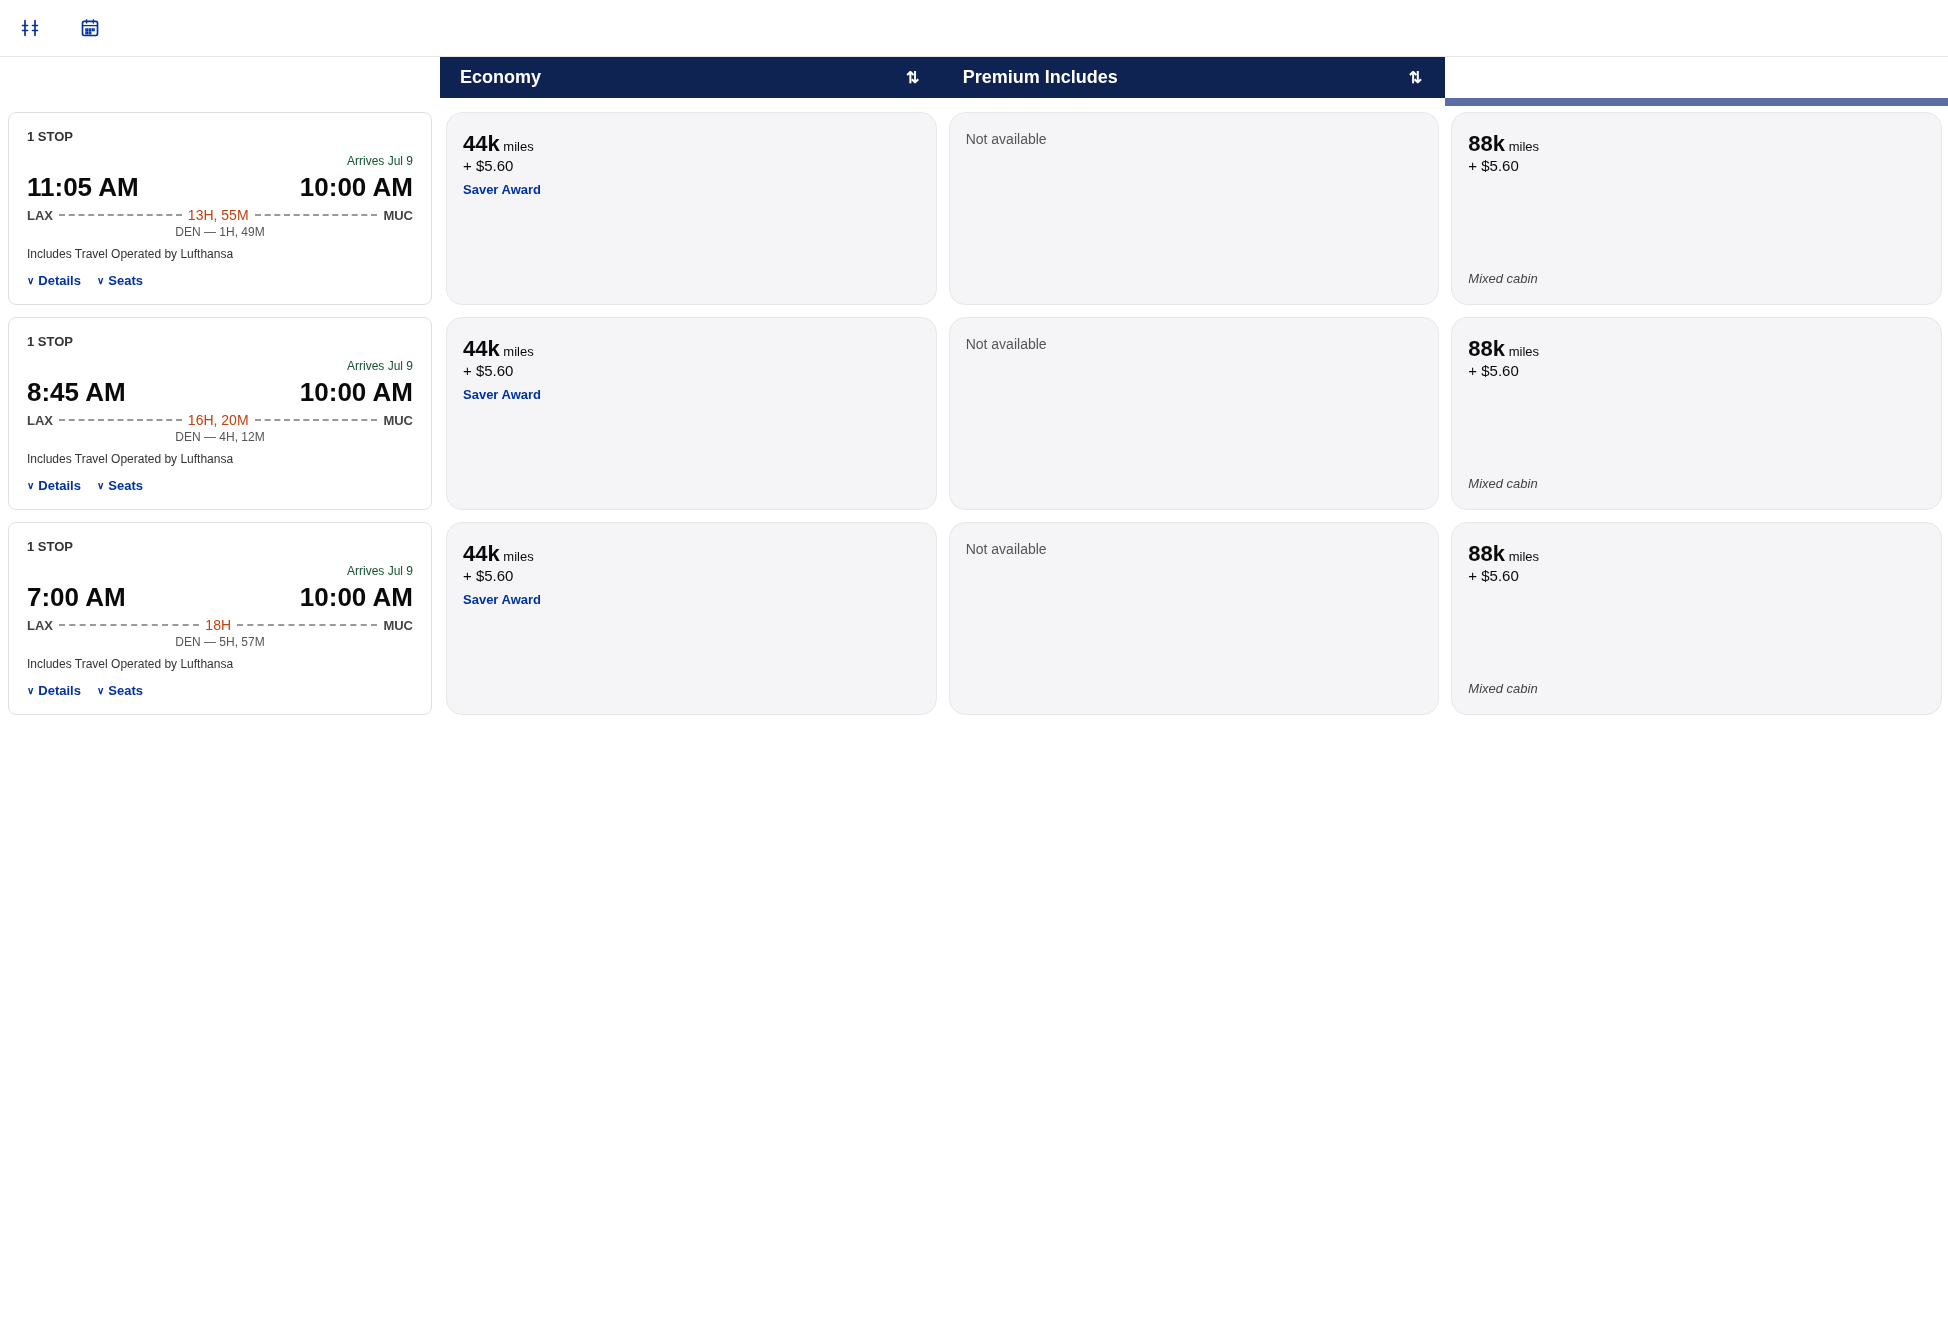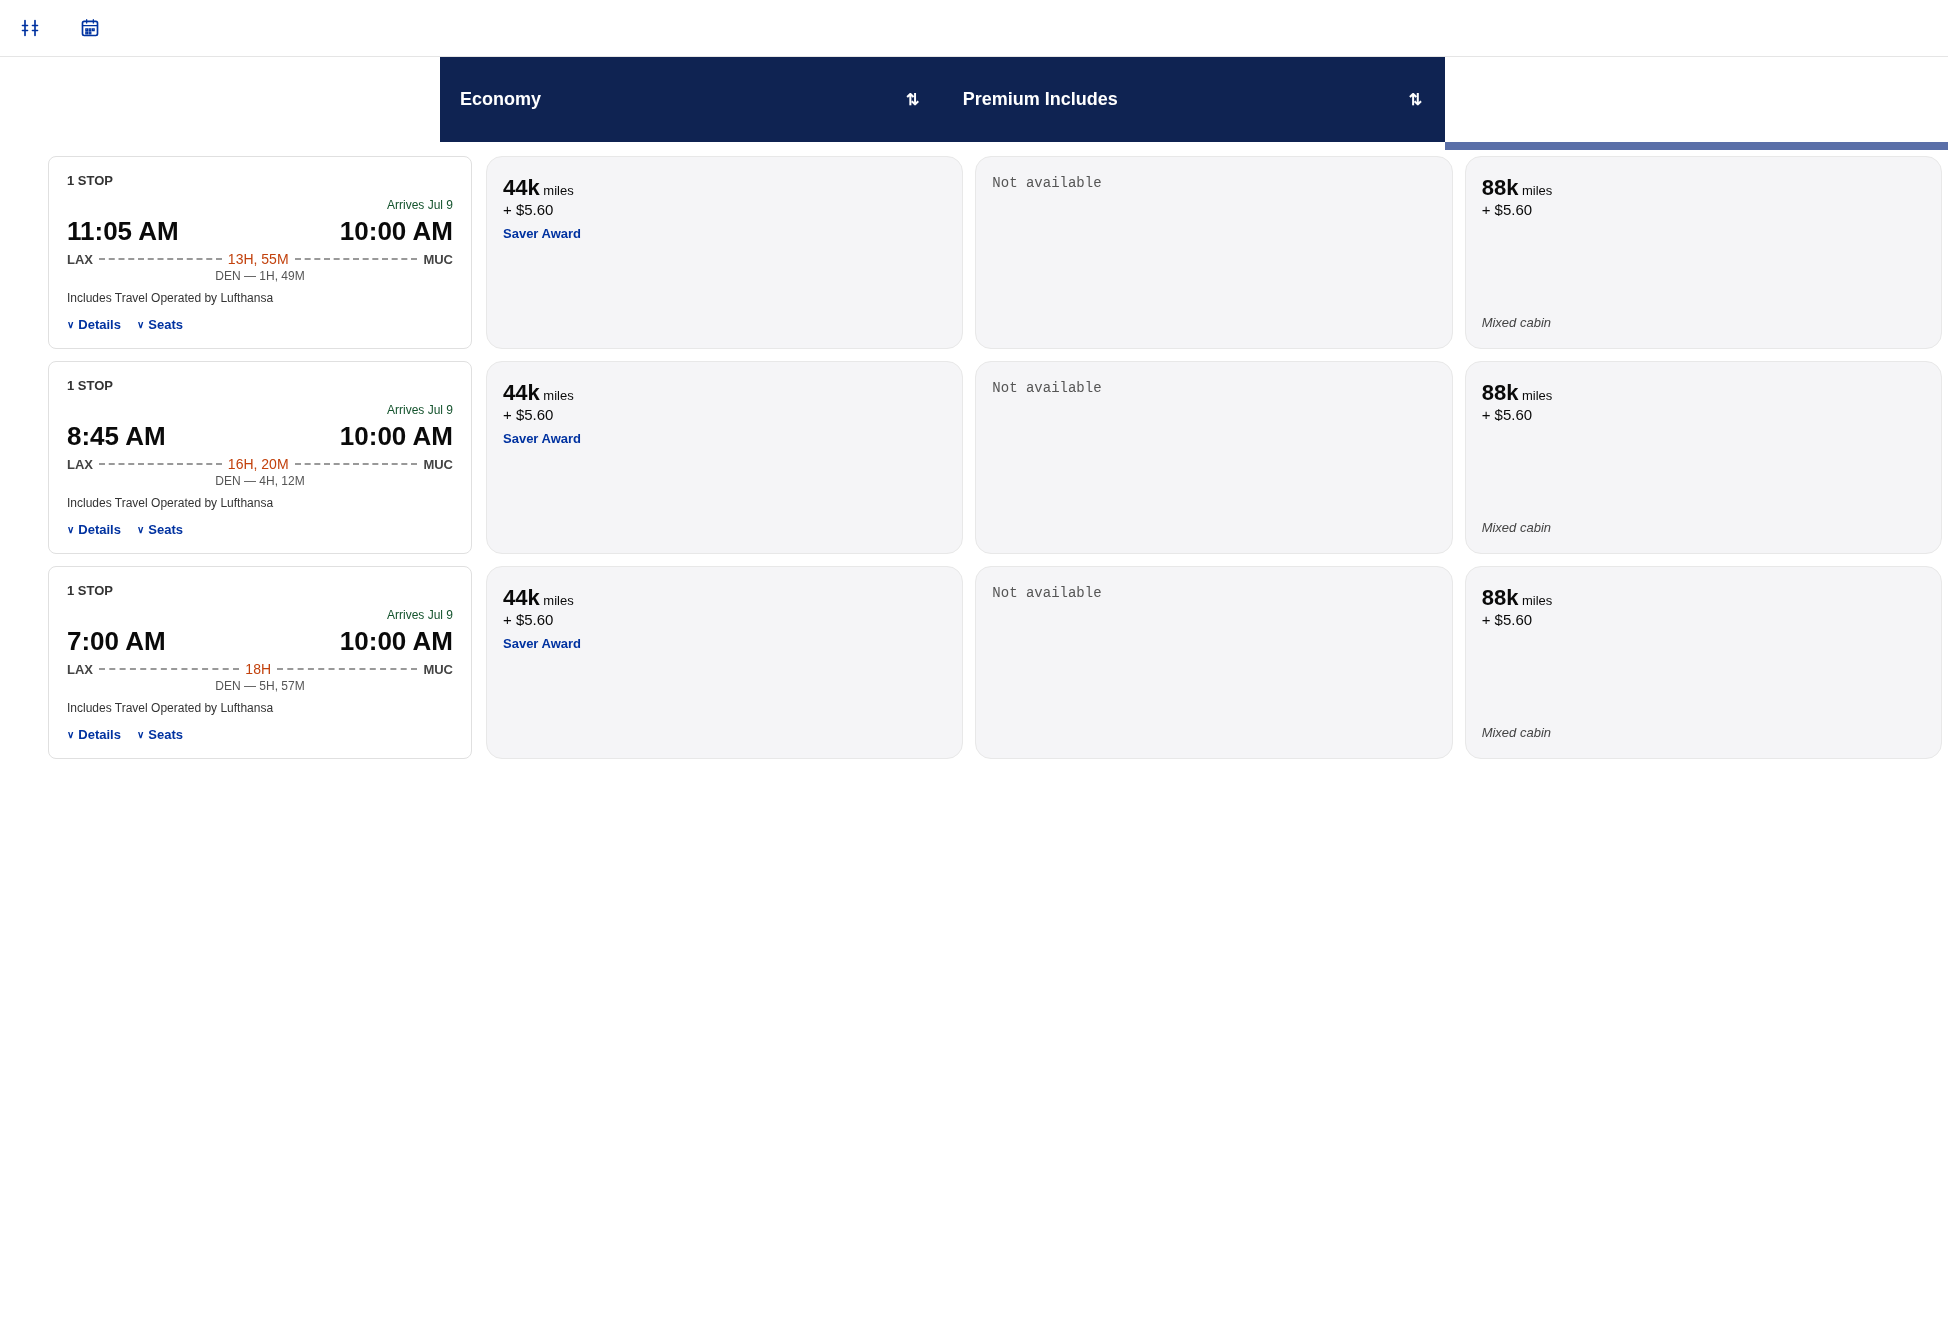--- a/index.html
+++ b/index.html
@@ -38,7 +38,7 @@
       display: flex;
       align-items: center;
       justify-content: space-between;
-      padding: 32px 20px;
+      padding: 10px 20px;
       color: #fff;
       font-size: 18px;
       font-weight: 700;

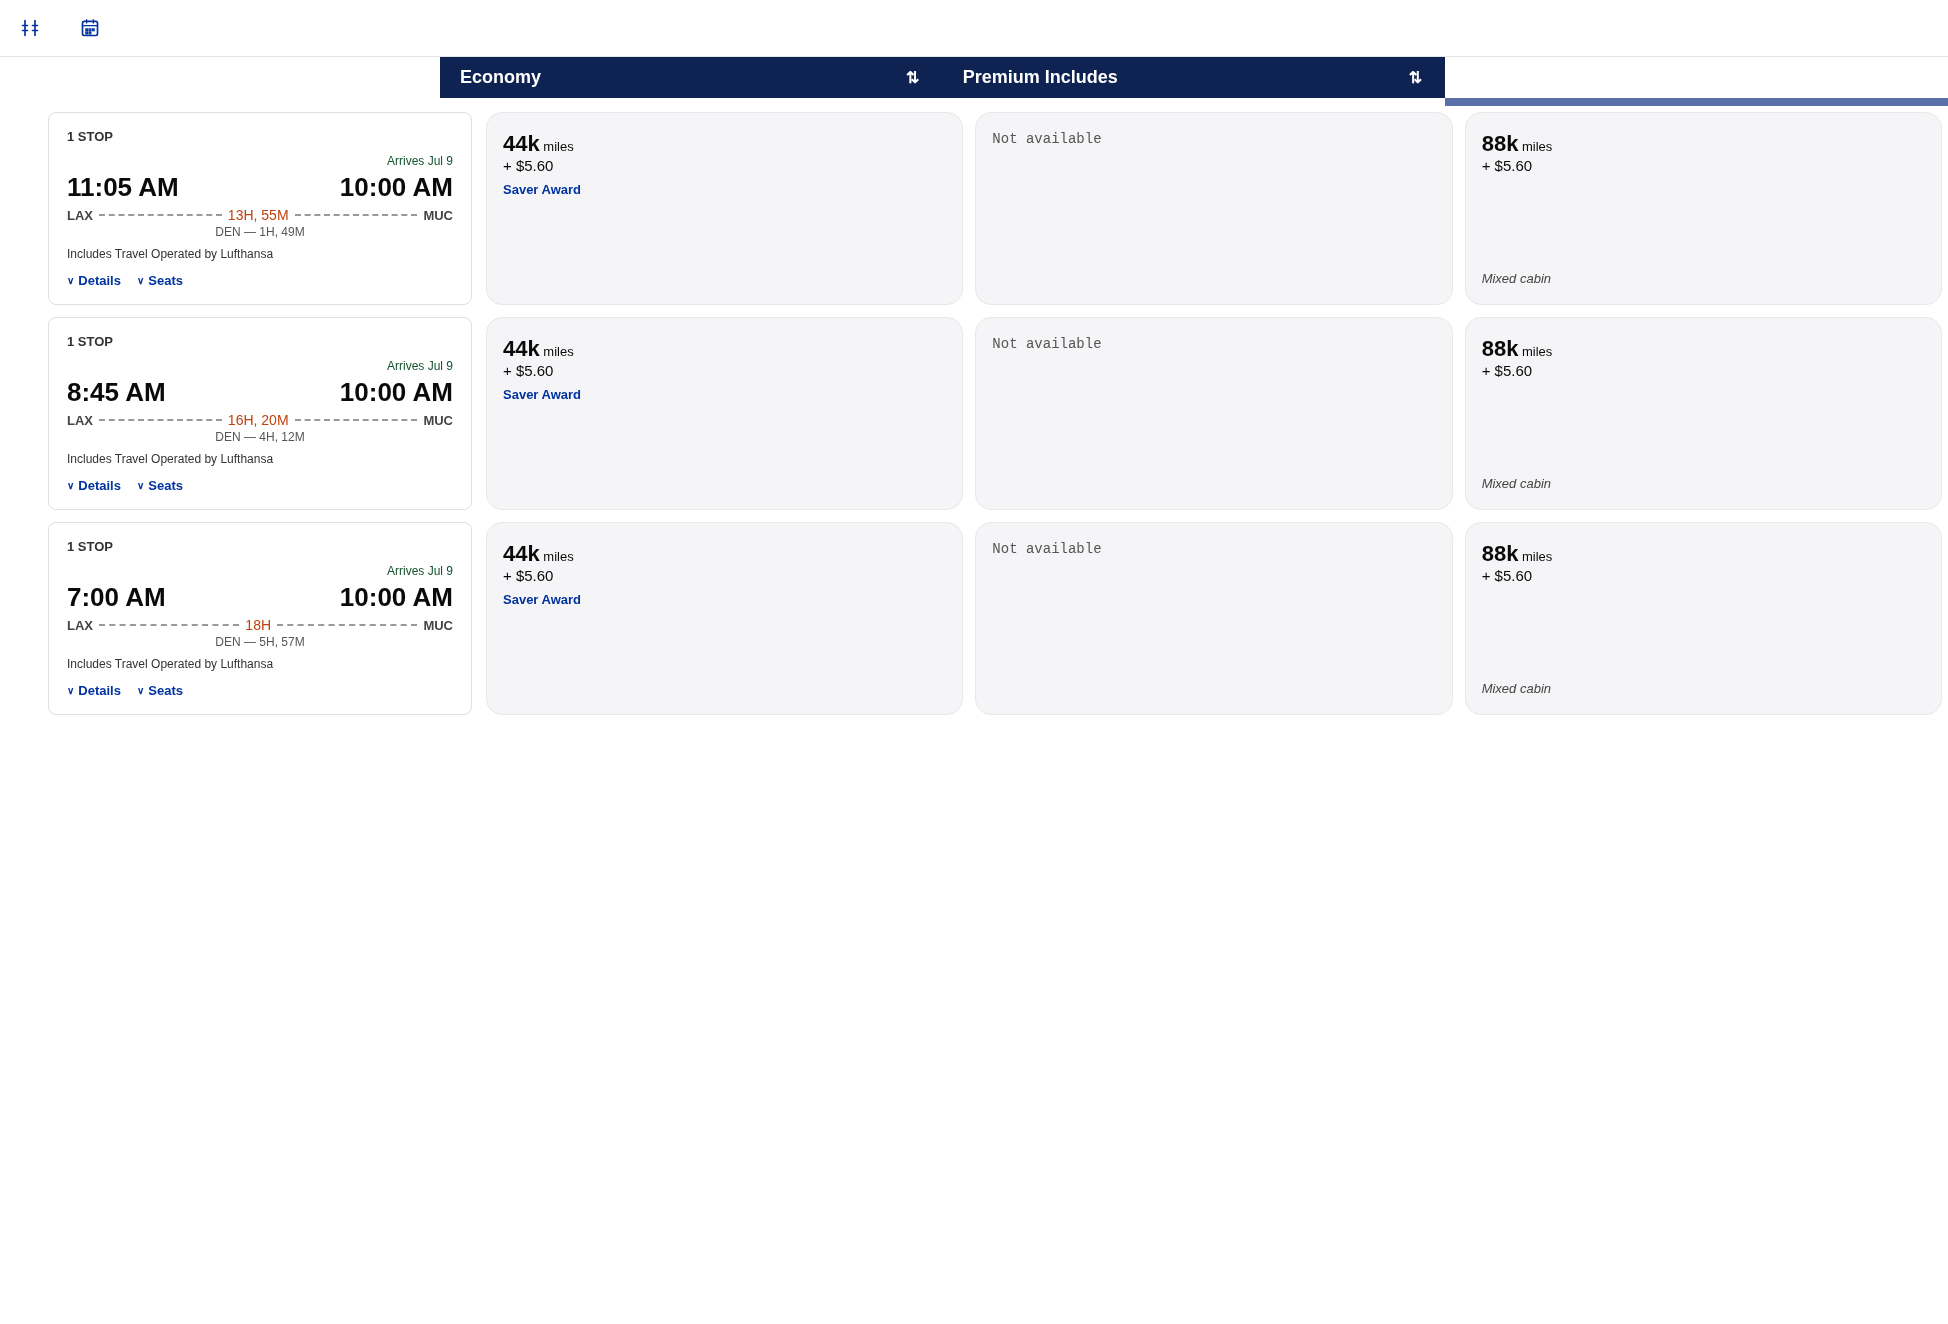--- a/index.html
+++ b/index.html
@@ -241,7 +241,6 @@
       display: grid;
       grid-template-columns: 440px 1fr 1fr 1fr;
       gap: 0;
-      padding-left: 40px;
     }
 
     .header-area {

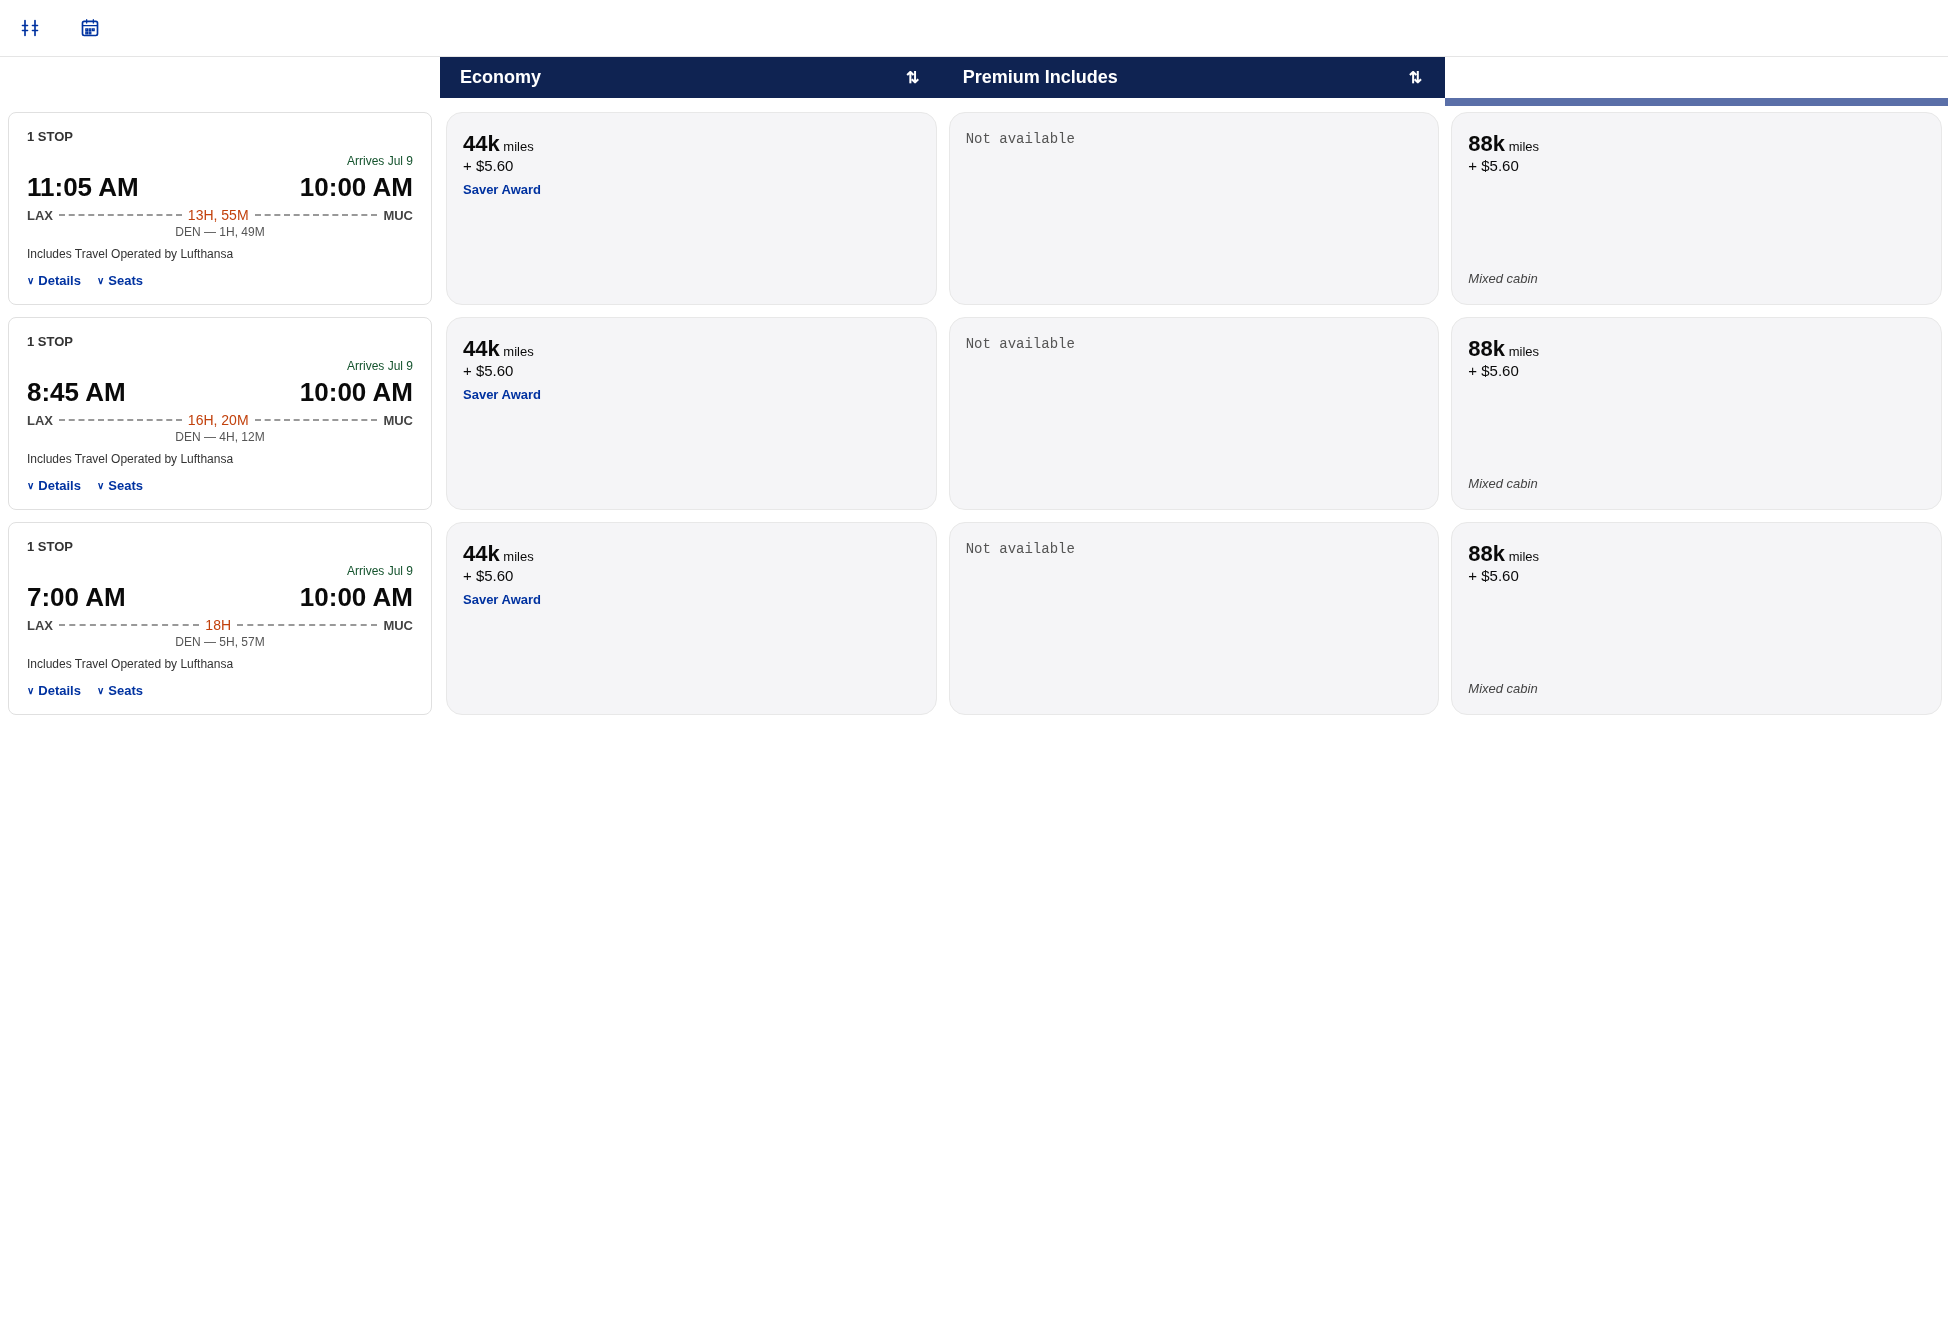--- a/index.html
+++ b/index.html
@@ -104,7 +104,6 @@
 
     .fare-cell-unavailable {
       background: #f5f5f7;
-      font-family: Liberation Mono, monospace;
     }
 
     .stop-badge {

